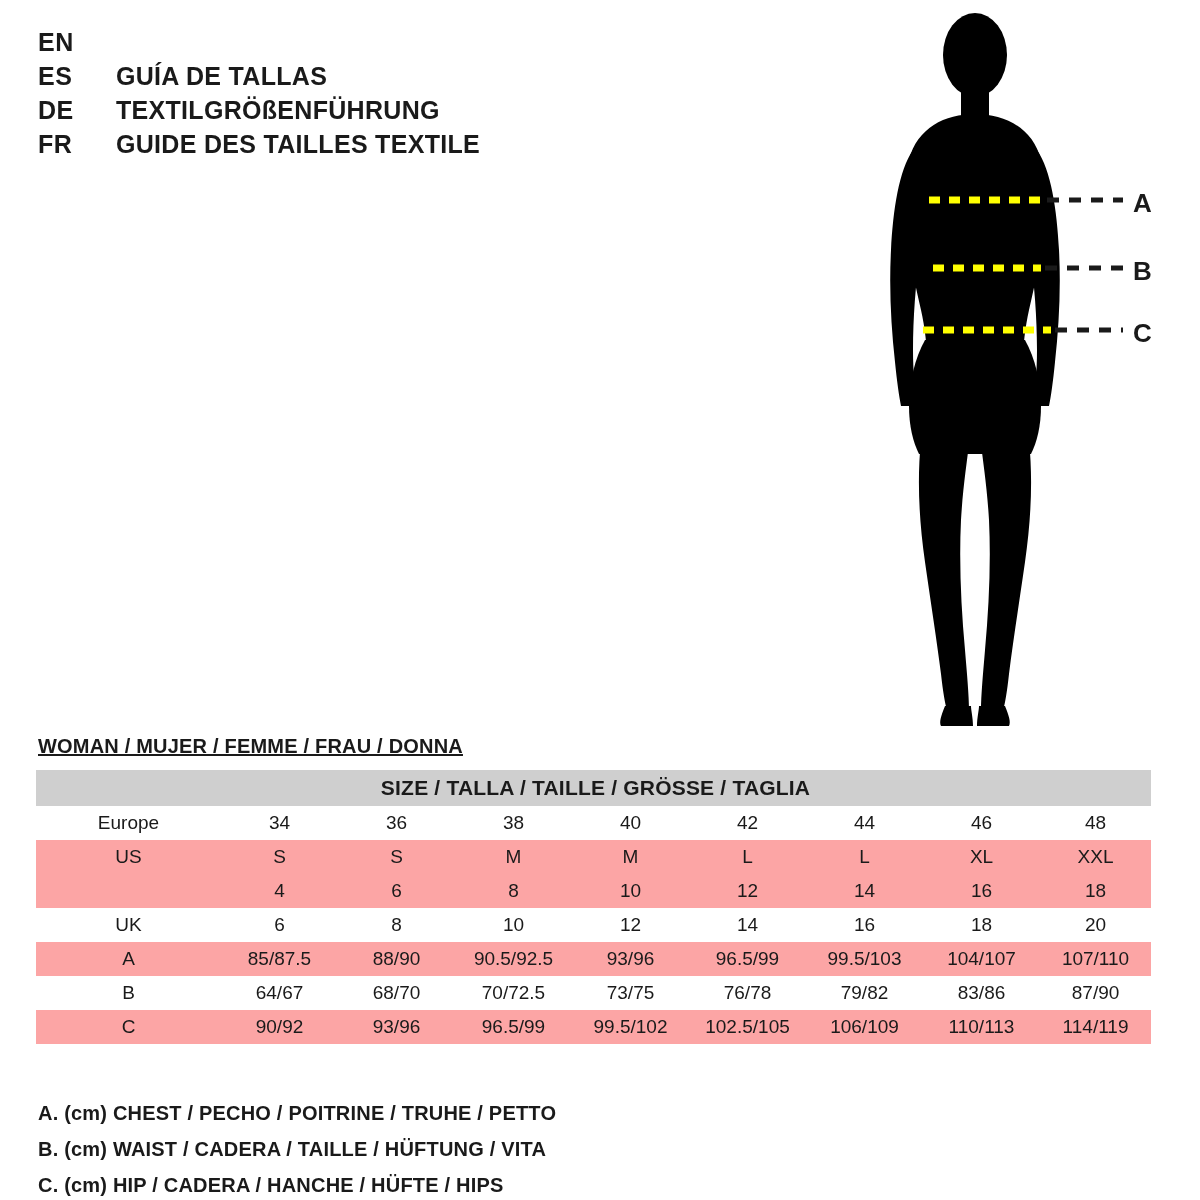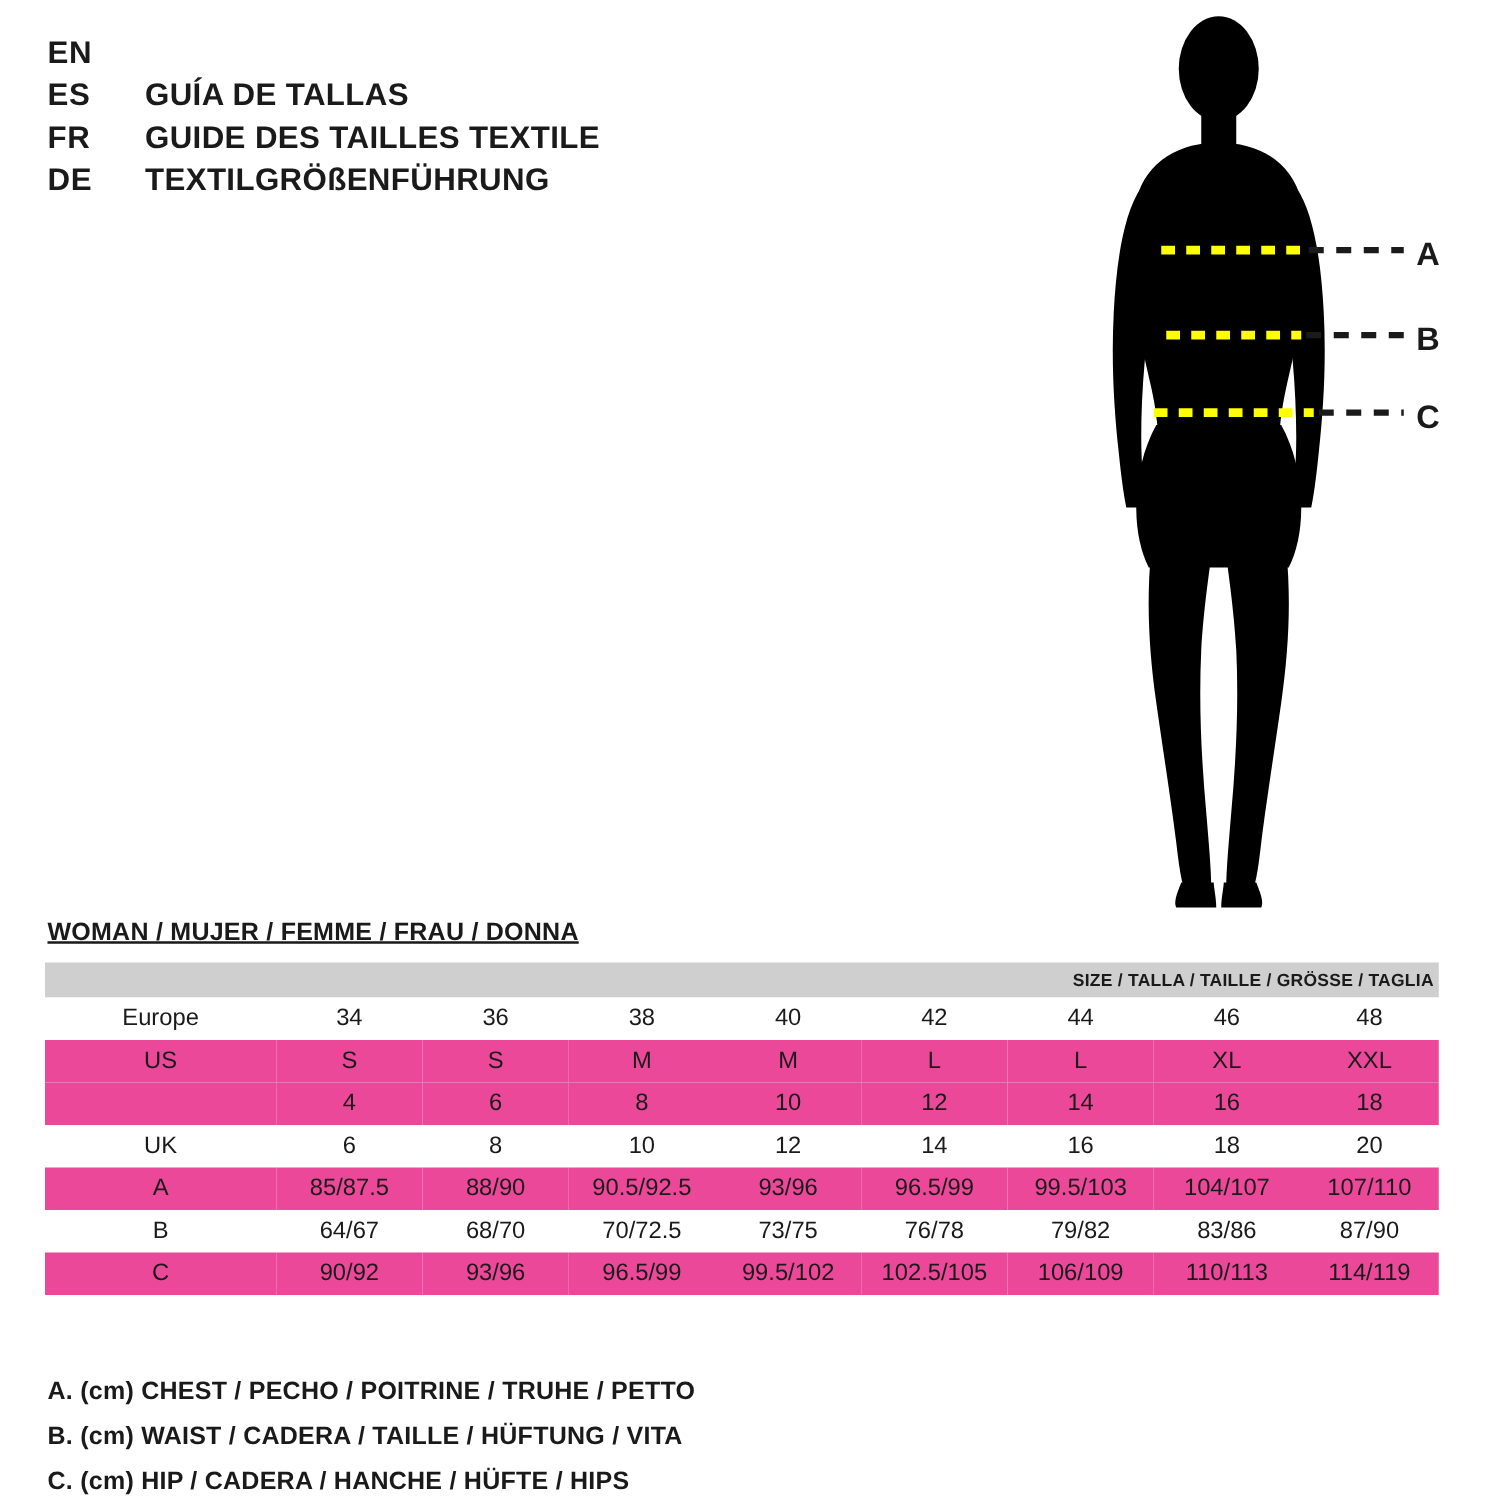--- a/index.html
+++ b/index.html
@@ -136,12 +136,12 @@
       <span class="title-text">GUÍA DE TALLAS</span>
     </div>
     <div class="title-row">
+      <span class="title-lang">DE</span>
+      <span class="title-text">TEXTILGRÖßENFÜHRUNG</span>
+    </div>
+    <div class="title-row">
       <span class="title-lang">FR</span>
       <span class="title-text">GUIDE DES TAILLES TEXTILE</span>
-    </div>
-    <div class="title-row">
-      <span class="title-lang">DE</span>
-      <span class="title-text">TEXTILGRÖßENFÜHRUNG</span>
     </div>
   </div>
 

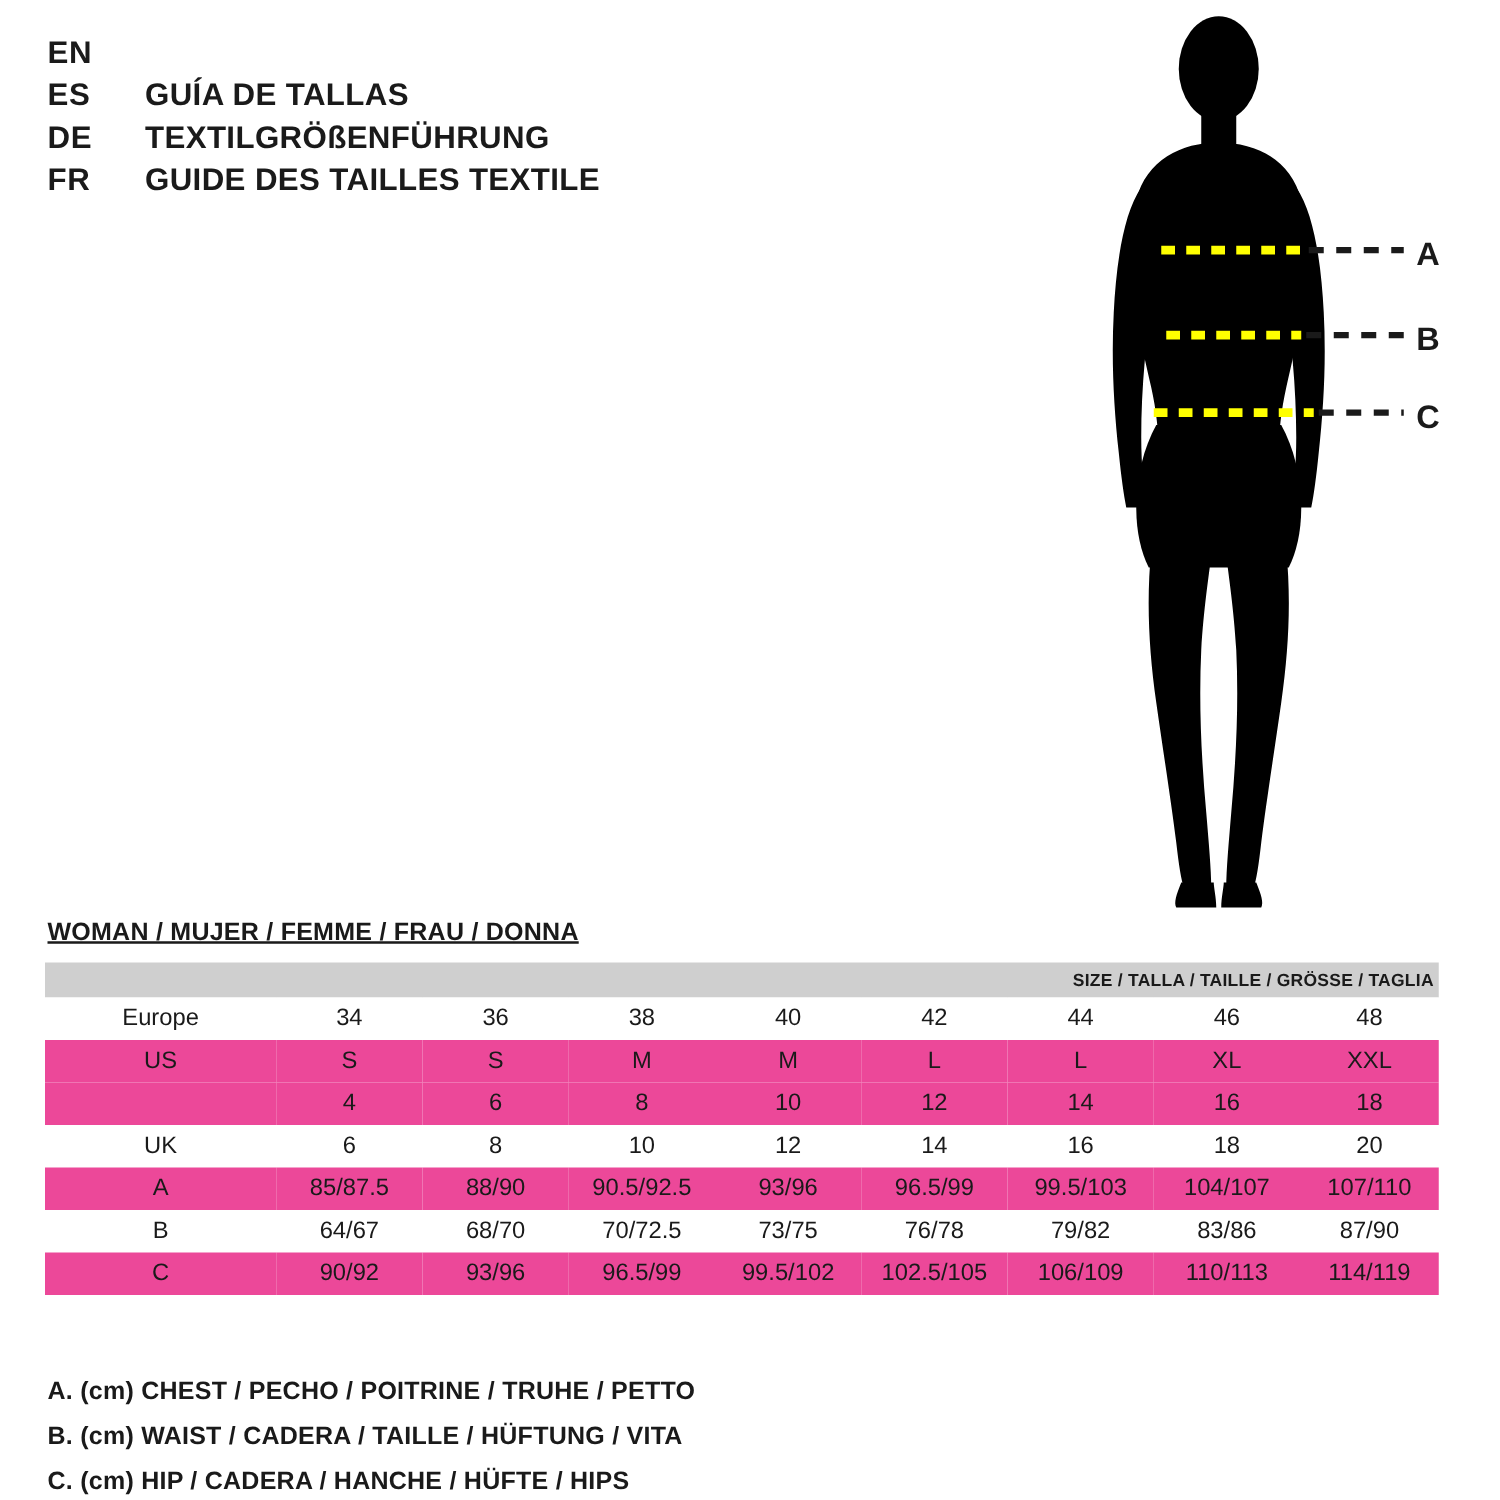--- a/index.html
+++ b/index.html
@@ -94,11 +94,11 @@
     white-space: nowrap;
   }
   table.size-table th.header-cell {
-    text-align: right;
+    text-align: center;
     font-weight: bold;
     padding-left: 8px;
     letter-spacing: 0.2px;
-    font-size: 14px;
+    font-size: 21px;
   }
   td.row-label {
     text-align: left;

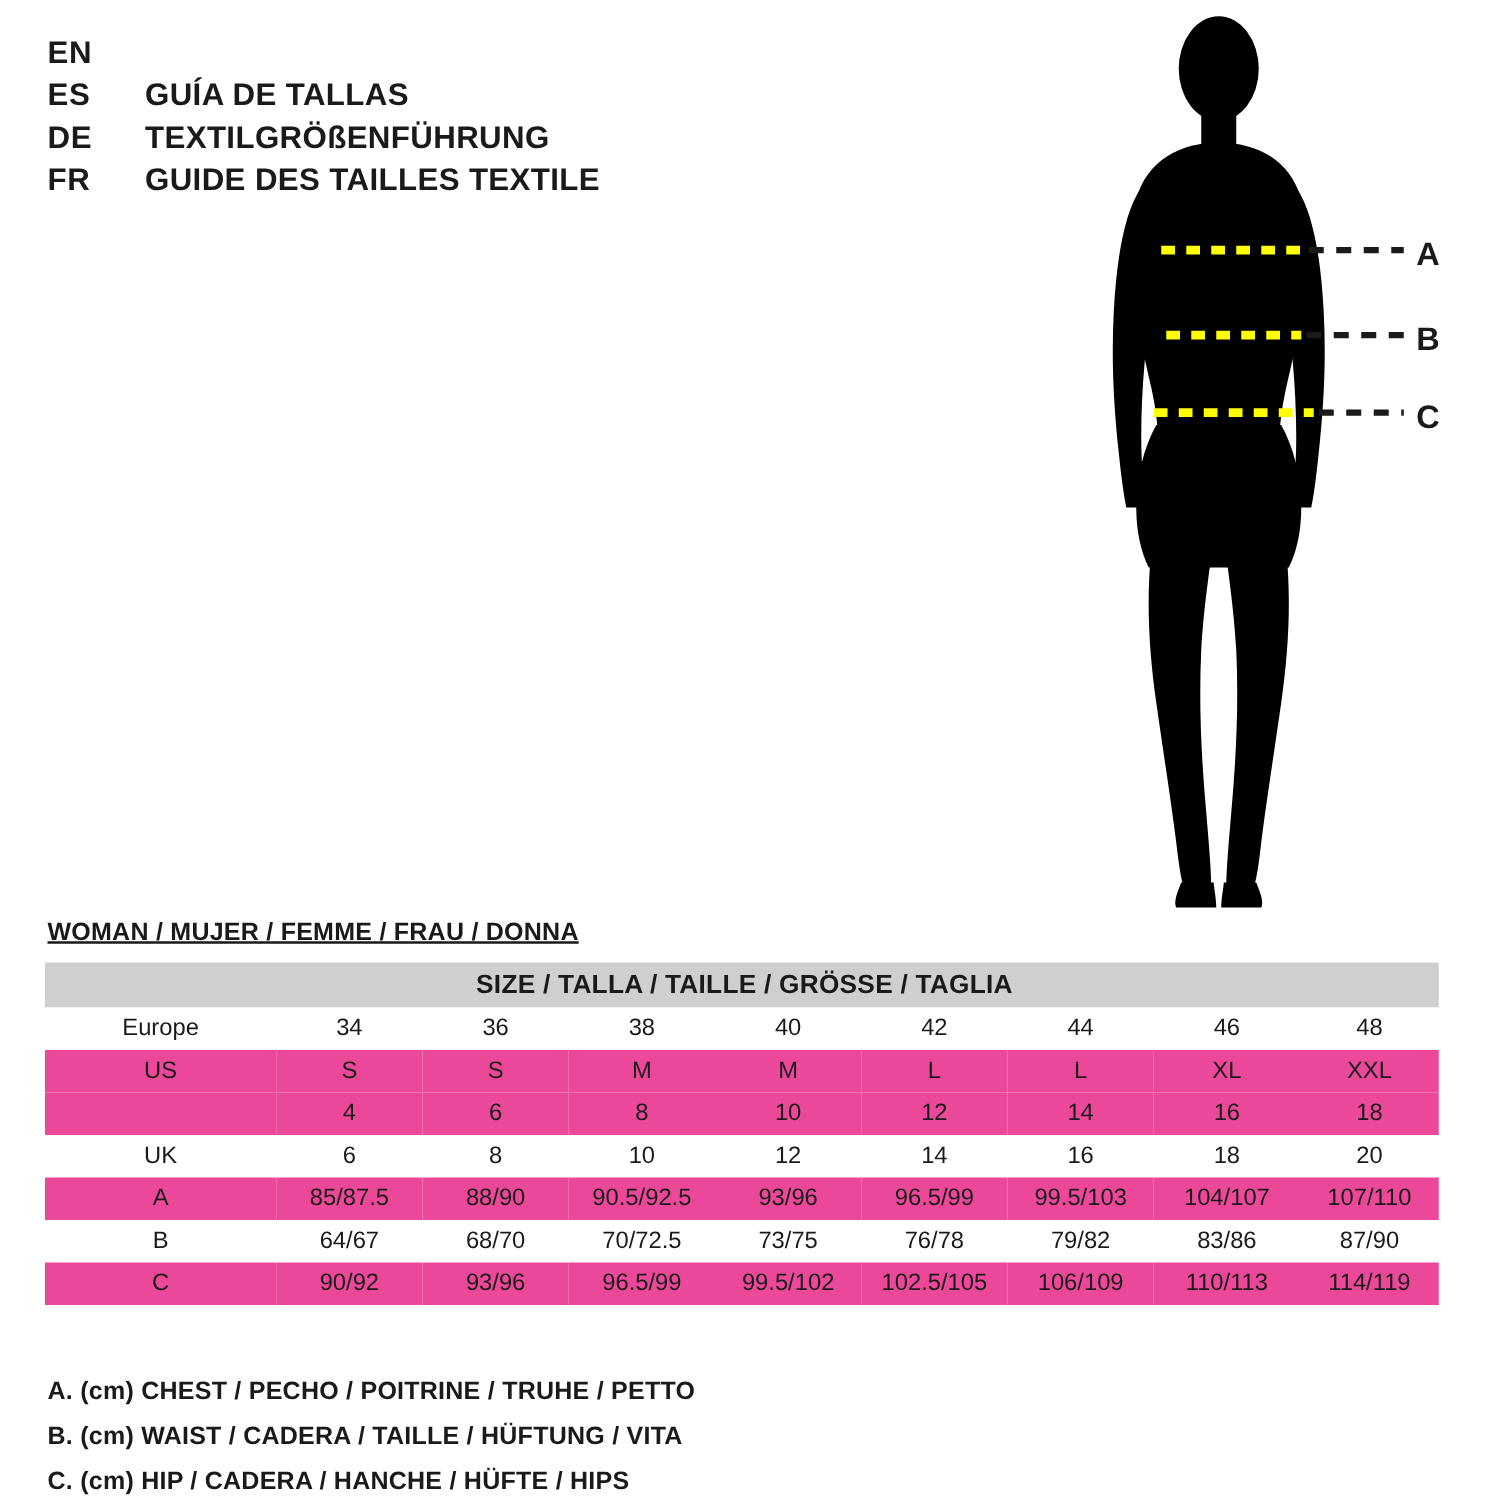--- a/index.html
+++ b/index.html
@@ -104,7 +104,7 @@
     text-align: left;
     padding-left: 8px;
   }
-  tr.shaded td, tr.shaded th { background: #ec4899; }
+  tr.shaded td, tr.shaded th { background: #fca5a5; }
   tr.plain td { background: #ffffff; }
   tr.header-row th { background: #cfcfcf; }
 

